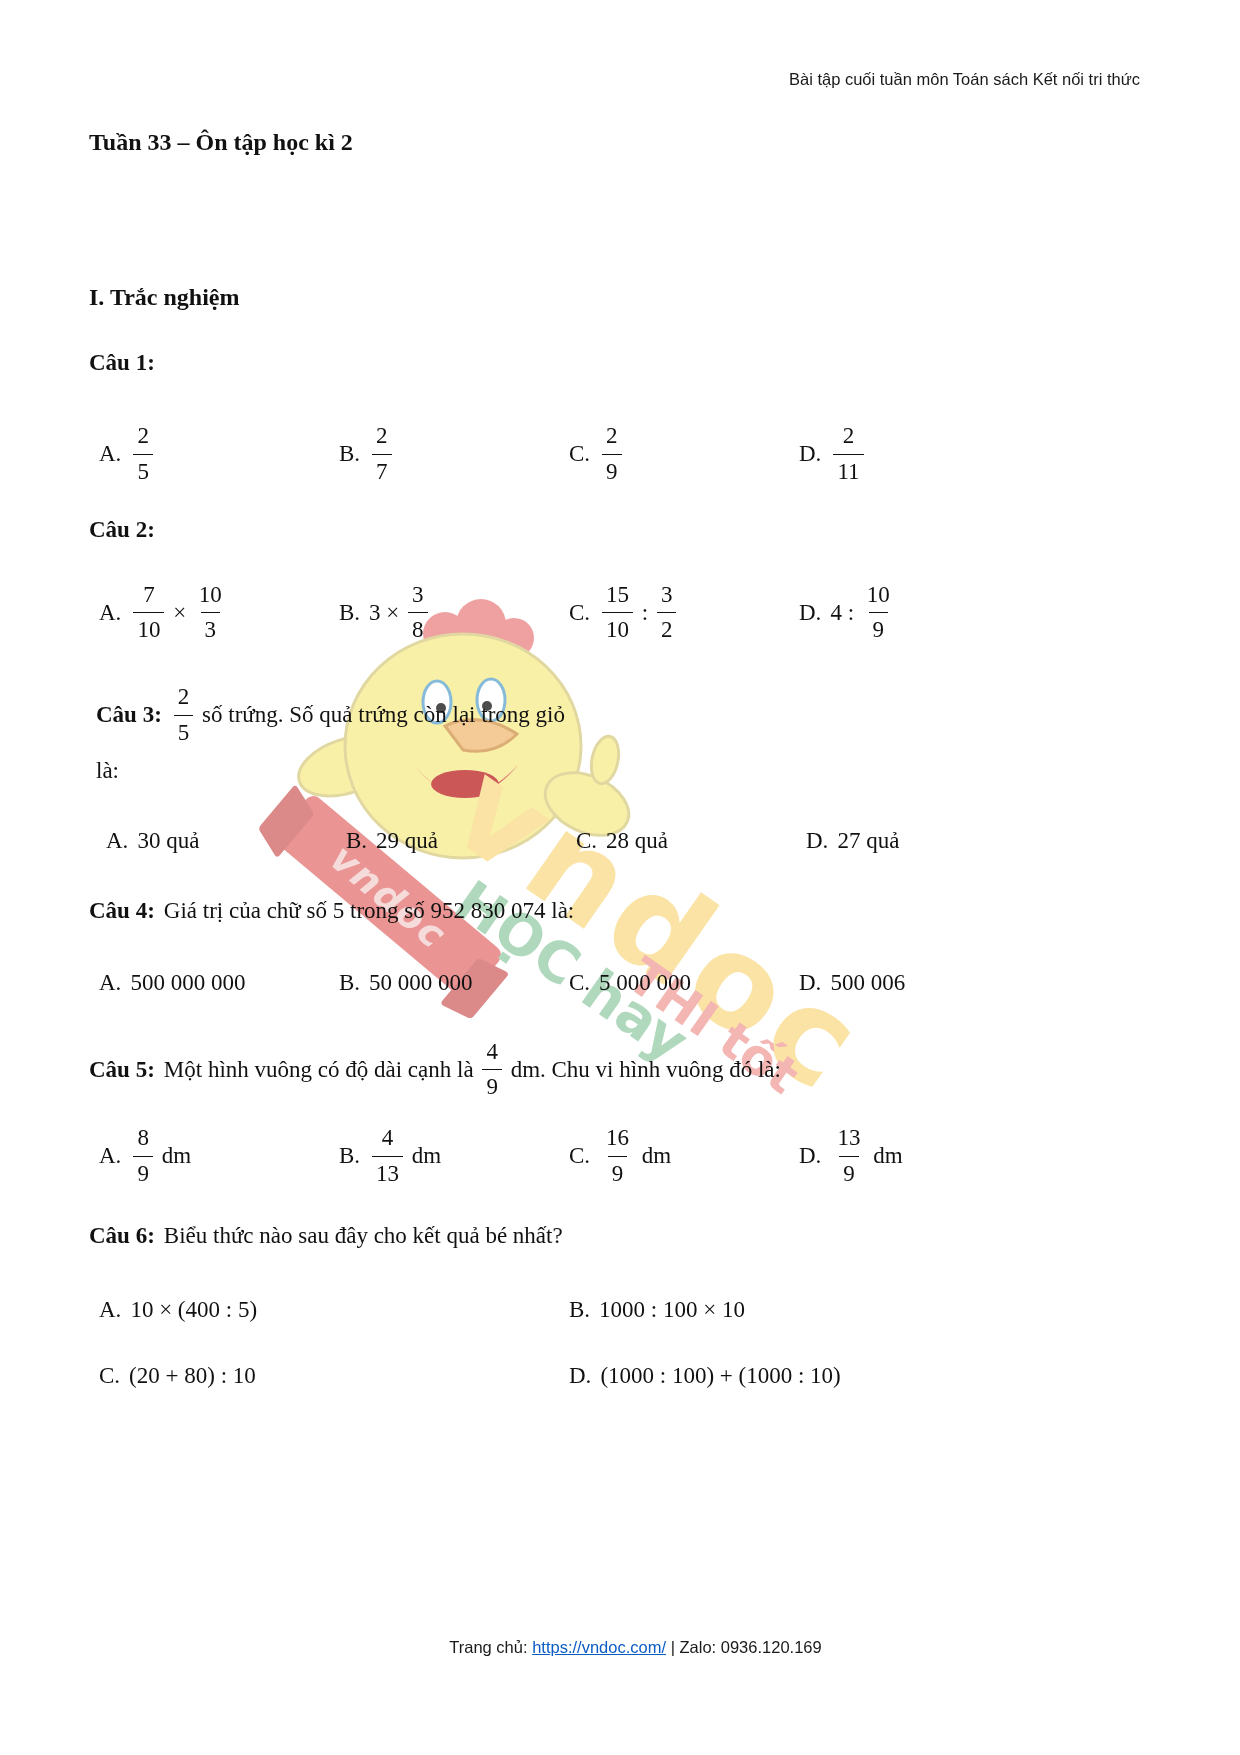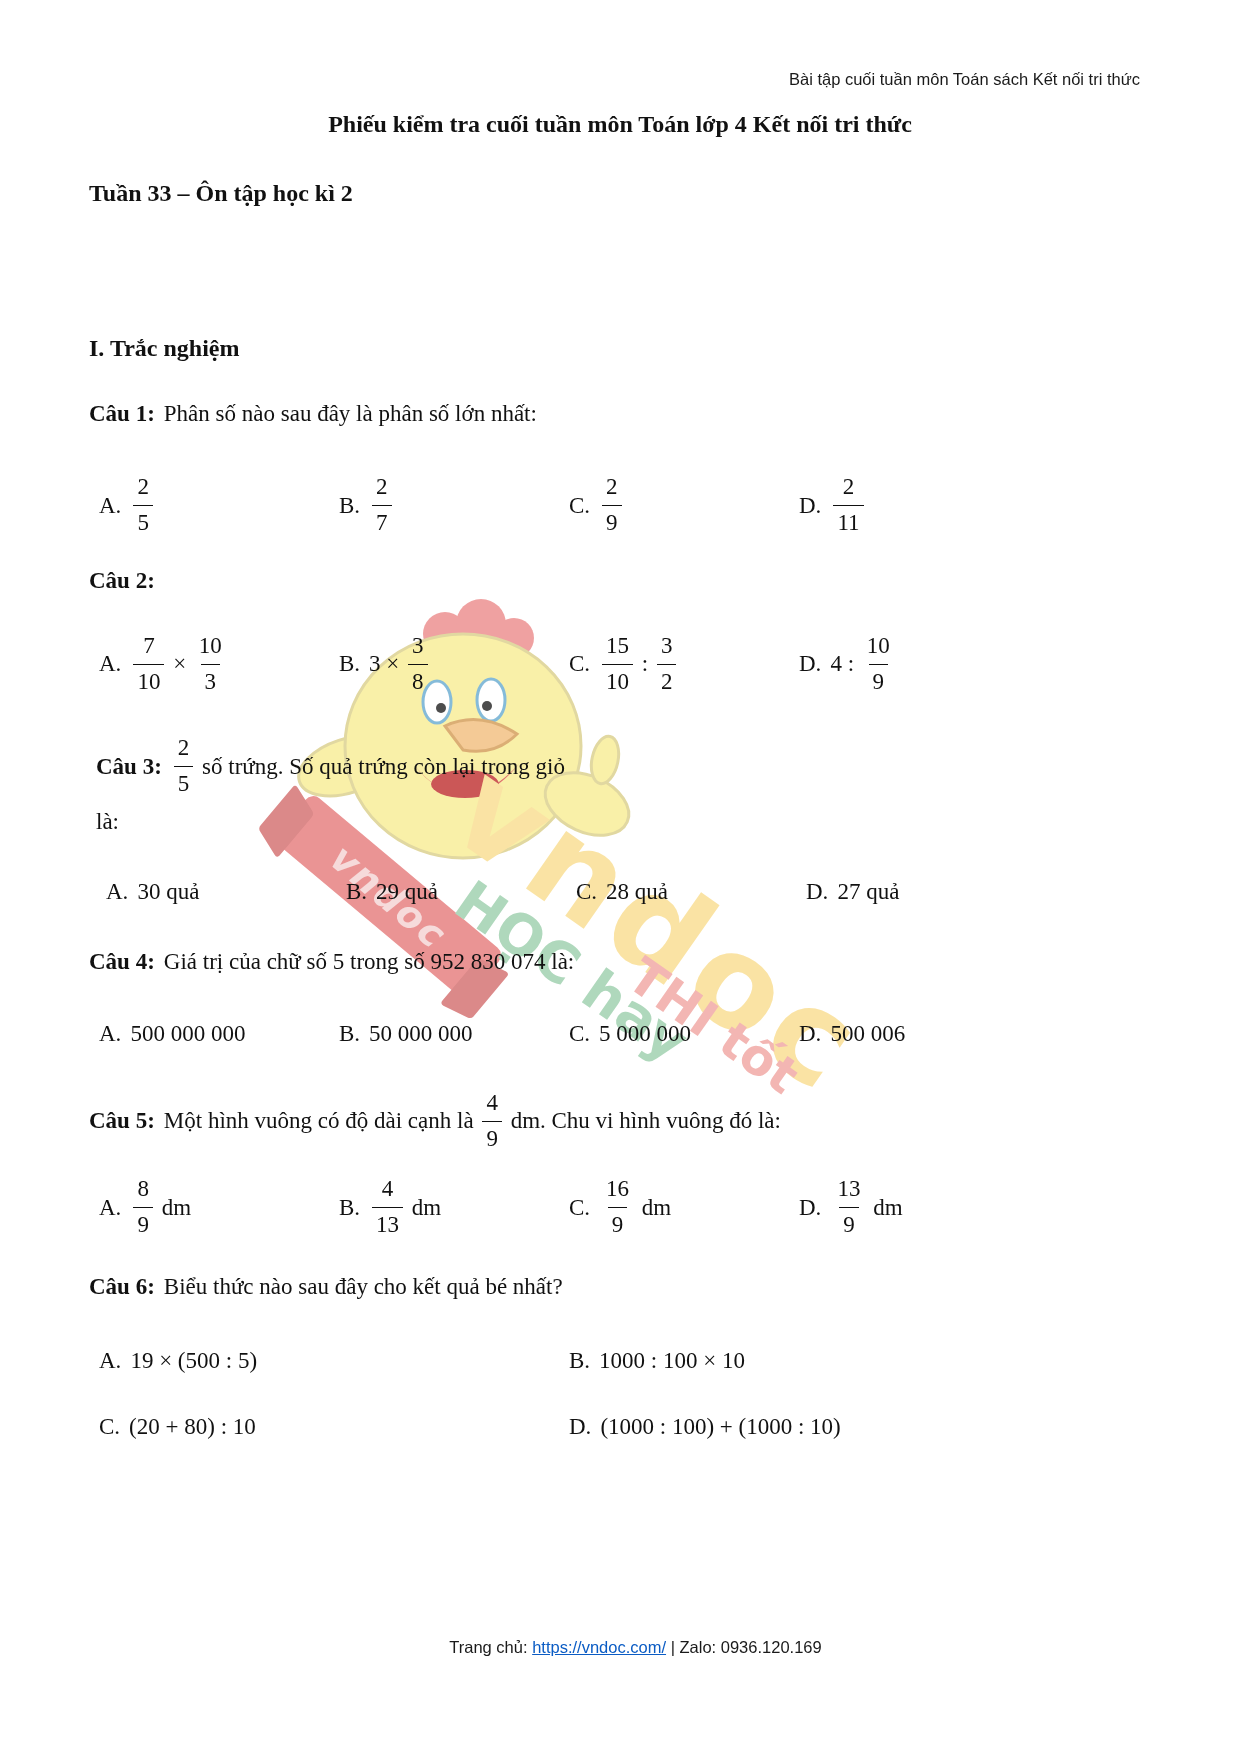--- a/index.html
+++ b/index.html
@@ -135,7 +135,6 @@
 
   <div class="content">
     <div class="header-note">Bài tập cuối tuần môn Toán sách Kết nối tri thức</div>
-    <div class="doc-title">Phiếu kiểm tra cuối tuần môn Toán lớp 4 Kết nối tri thức</div>
     <div class="doc-subtitle">Tuần 33 – Ôn tập học kì 2</div>
     <div class="section-heading">I. Trắc nghiệm</div>
     <div>

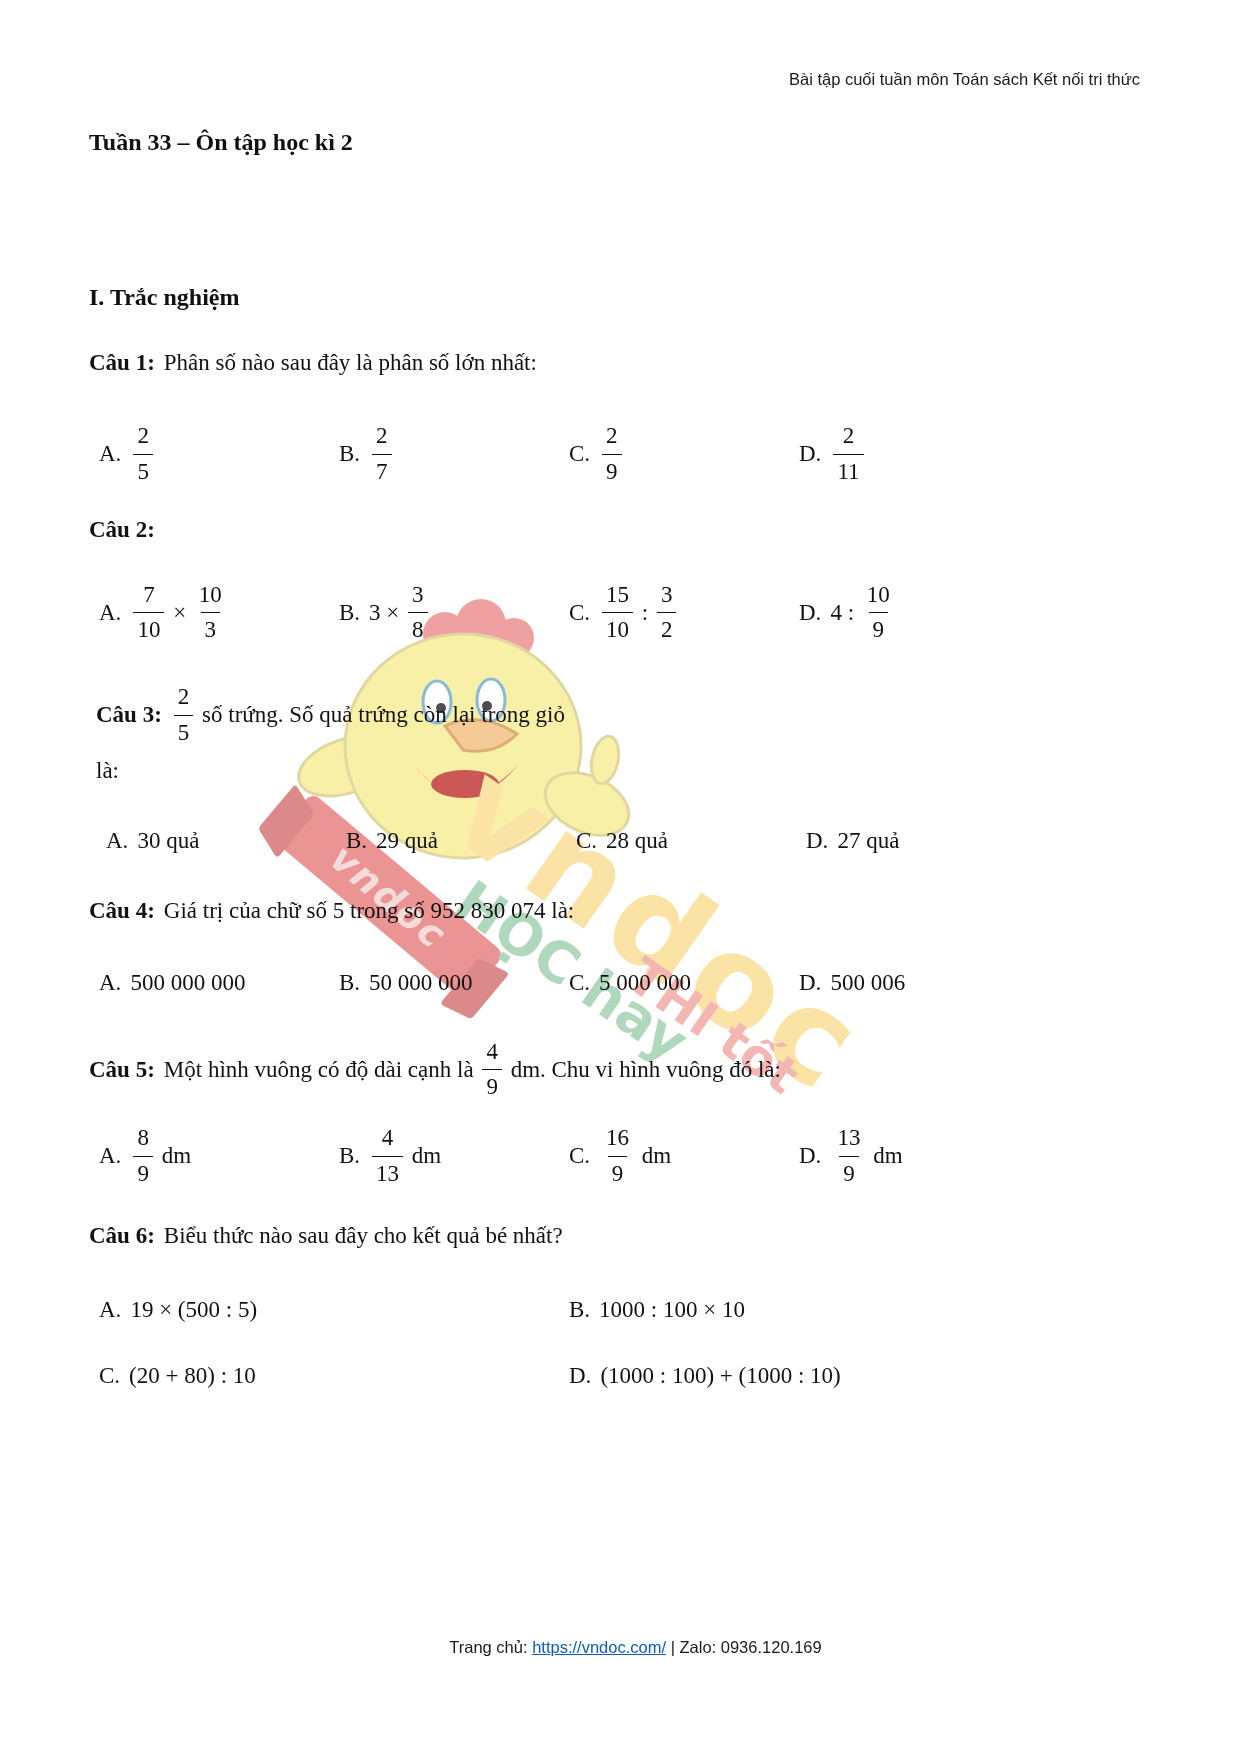--- a/index.html
+++ b/index.html
@@ -139,7 +139,7 @@
     <div class="section-heading">I. Trắc nghiệm</div>
     <div>
         <div class="question q1">
-          <div class="q-line"><span class="q-label">Câu 1:</span><span class="ttext">Phân số nào sau đây là phân số lớn nhất:</span></div>
+          <div class="q-line"><span class="q-label">Câu 1:</span></div>
           <div class="q-options grid4">
             <div class="option"><span class="opt-label">A.</span><span class="opt-content"><span class="frac"><span class="fnum">2</span><span class="fden">5</span></span></span></div>
             <div class="option"><span class="opt-label">B.</span><span class="opt-content"><span class="frac"><span class="fnum">2</span><span class="fden">7</span></span></span></div>

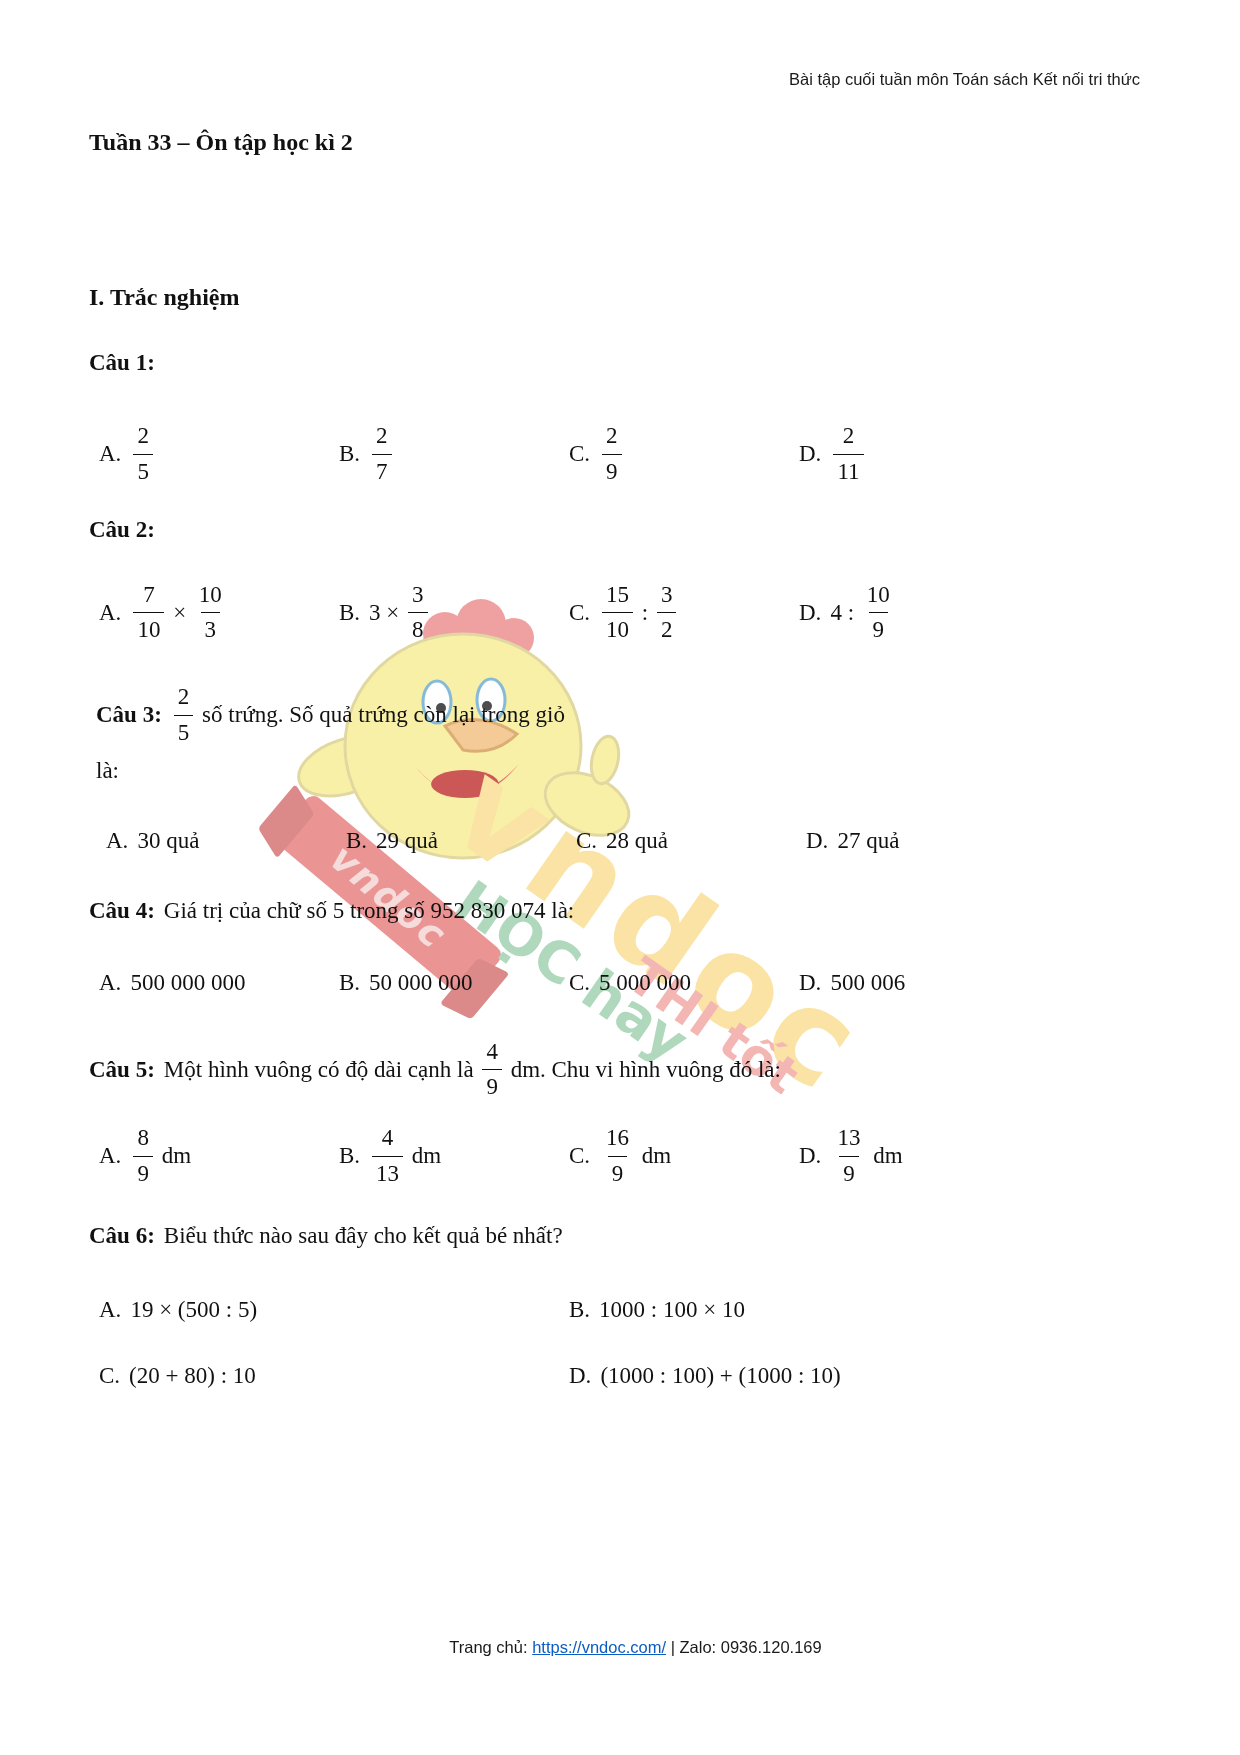--- a/index.html
+++ b/index.html
@@ -187,7 +187,7 @@
         <div class="question q6">
           <div class="q-line"><span class="q-label">Câu 6:</span><span class="ttext">Biểu thức nào sau đây cho kết quả bé nhất?</span></div>
           <div class="q-options grid2">
-            <div class="option"><span class="opt-label">A.</span><span class="opt-content"><span class="ttext">19 × (500 : 5)</span></span></div>
+            <div class="option"><span class="opt-label">A.</span><span class="opt-content"><span class="ttext">10 × (400 : 5)</span></span></div>
             <div class="option"><span class="opt-label">B.</span><span class="opt-content"><span class="ttext">1000 : 100 × 10</span></span></div>
             <div class="option"><span class="opt-label">C.</span><span class="opt-content"><span class="ttext">(20 + 80) : 10</span></span></div>
             <div class="option"><span class="opt-label">D.</span><span class="opt-content"><span class="ttext">(1000 : 100) + (1000 : 10)</span></span></div>

